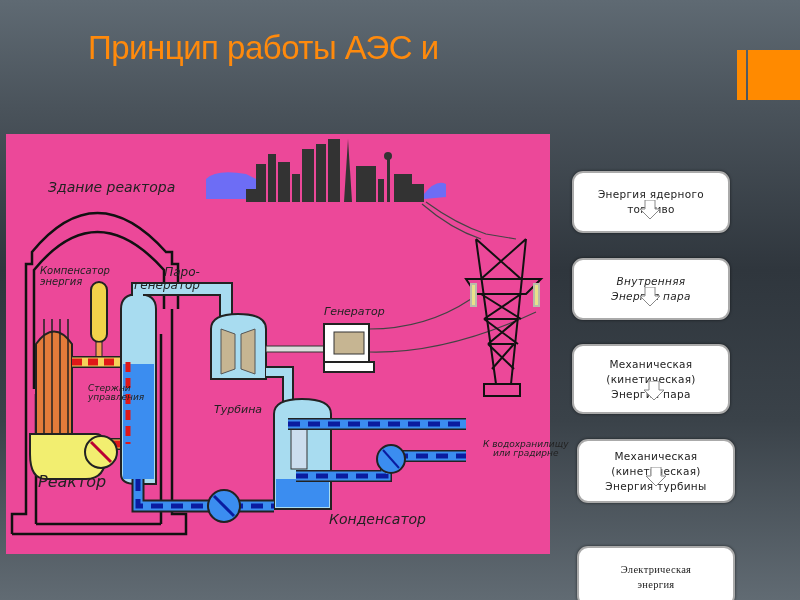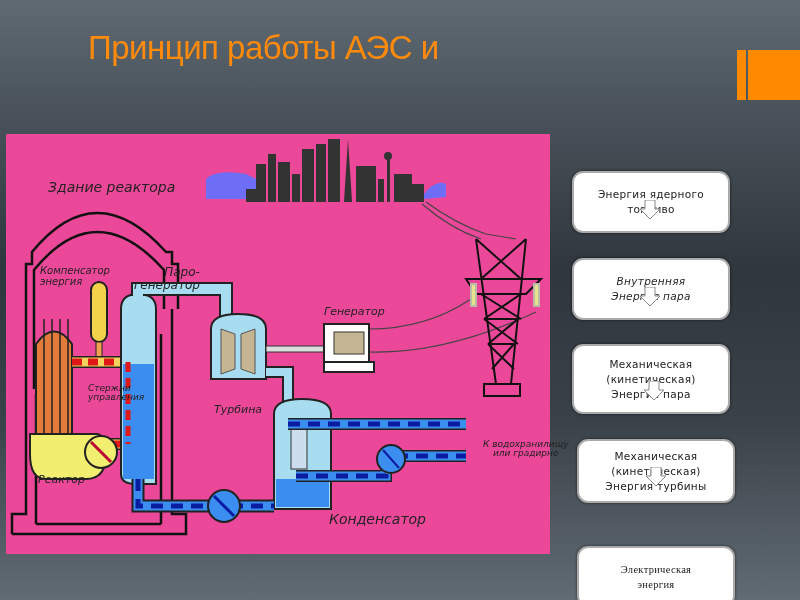--- a/index.html
+++ b/index.html
@@ -160,7 +160,7 @@
 генератор</div>
   <div class="lbl" style="left:68px;top:250px;font-size:9px;padding-left:14px;">Стержни
 управления</div>
-  <div class="lbl" style="left:32px;top:340px;font-size:11px;">Реактор</div>
+  <div class="lbl" style="left:32px;top:340px;font-size:16px;">Реактор</div>
   <div class="lbl" style="left:208px;top:270px;font-size:11px;text-align:right;">Турбина</div>
   <div class="lbl" style="left:318px;top:172px;font-size:11px;">Генератор</div>
   <div class="lbl" style="left:323px;top:378px;font-size:14px;">Конденсатор</div>

